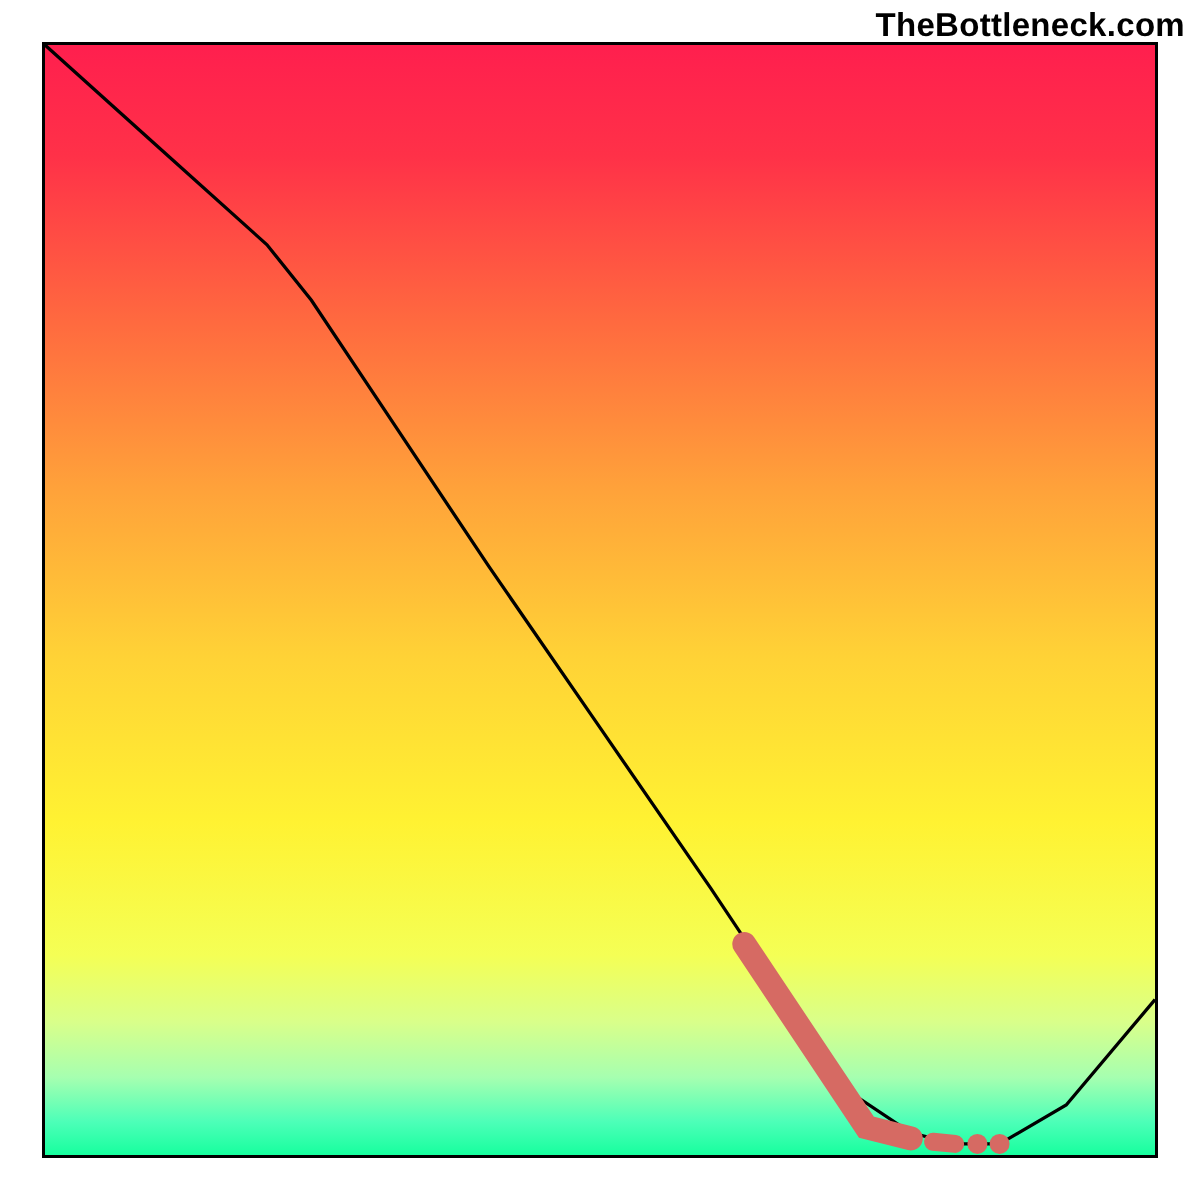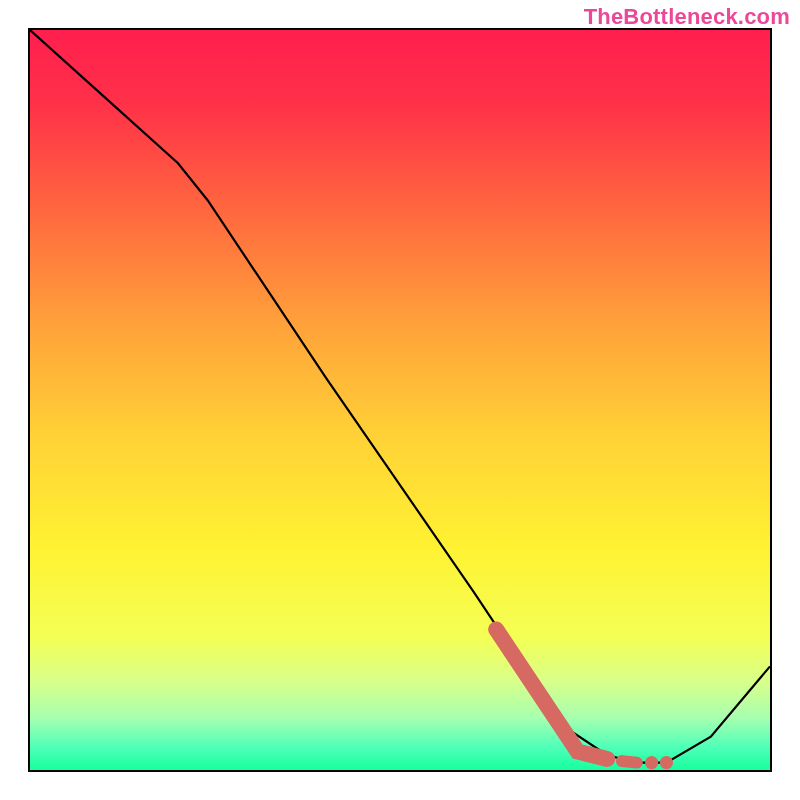--- a/index.html
+++ b/index.html
@@ -22,7 +22,7 @@
     font-family: Arial, Helvetica, sans-serif;
     font-size: 22px;
     font-weight: 600;
-    color: #ec4899;
+    color: #000000;
     letter-spacing: 0.2px;
   }
   .plot {

